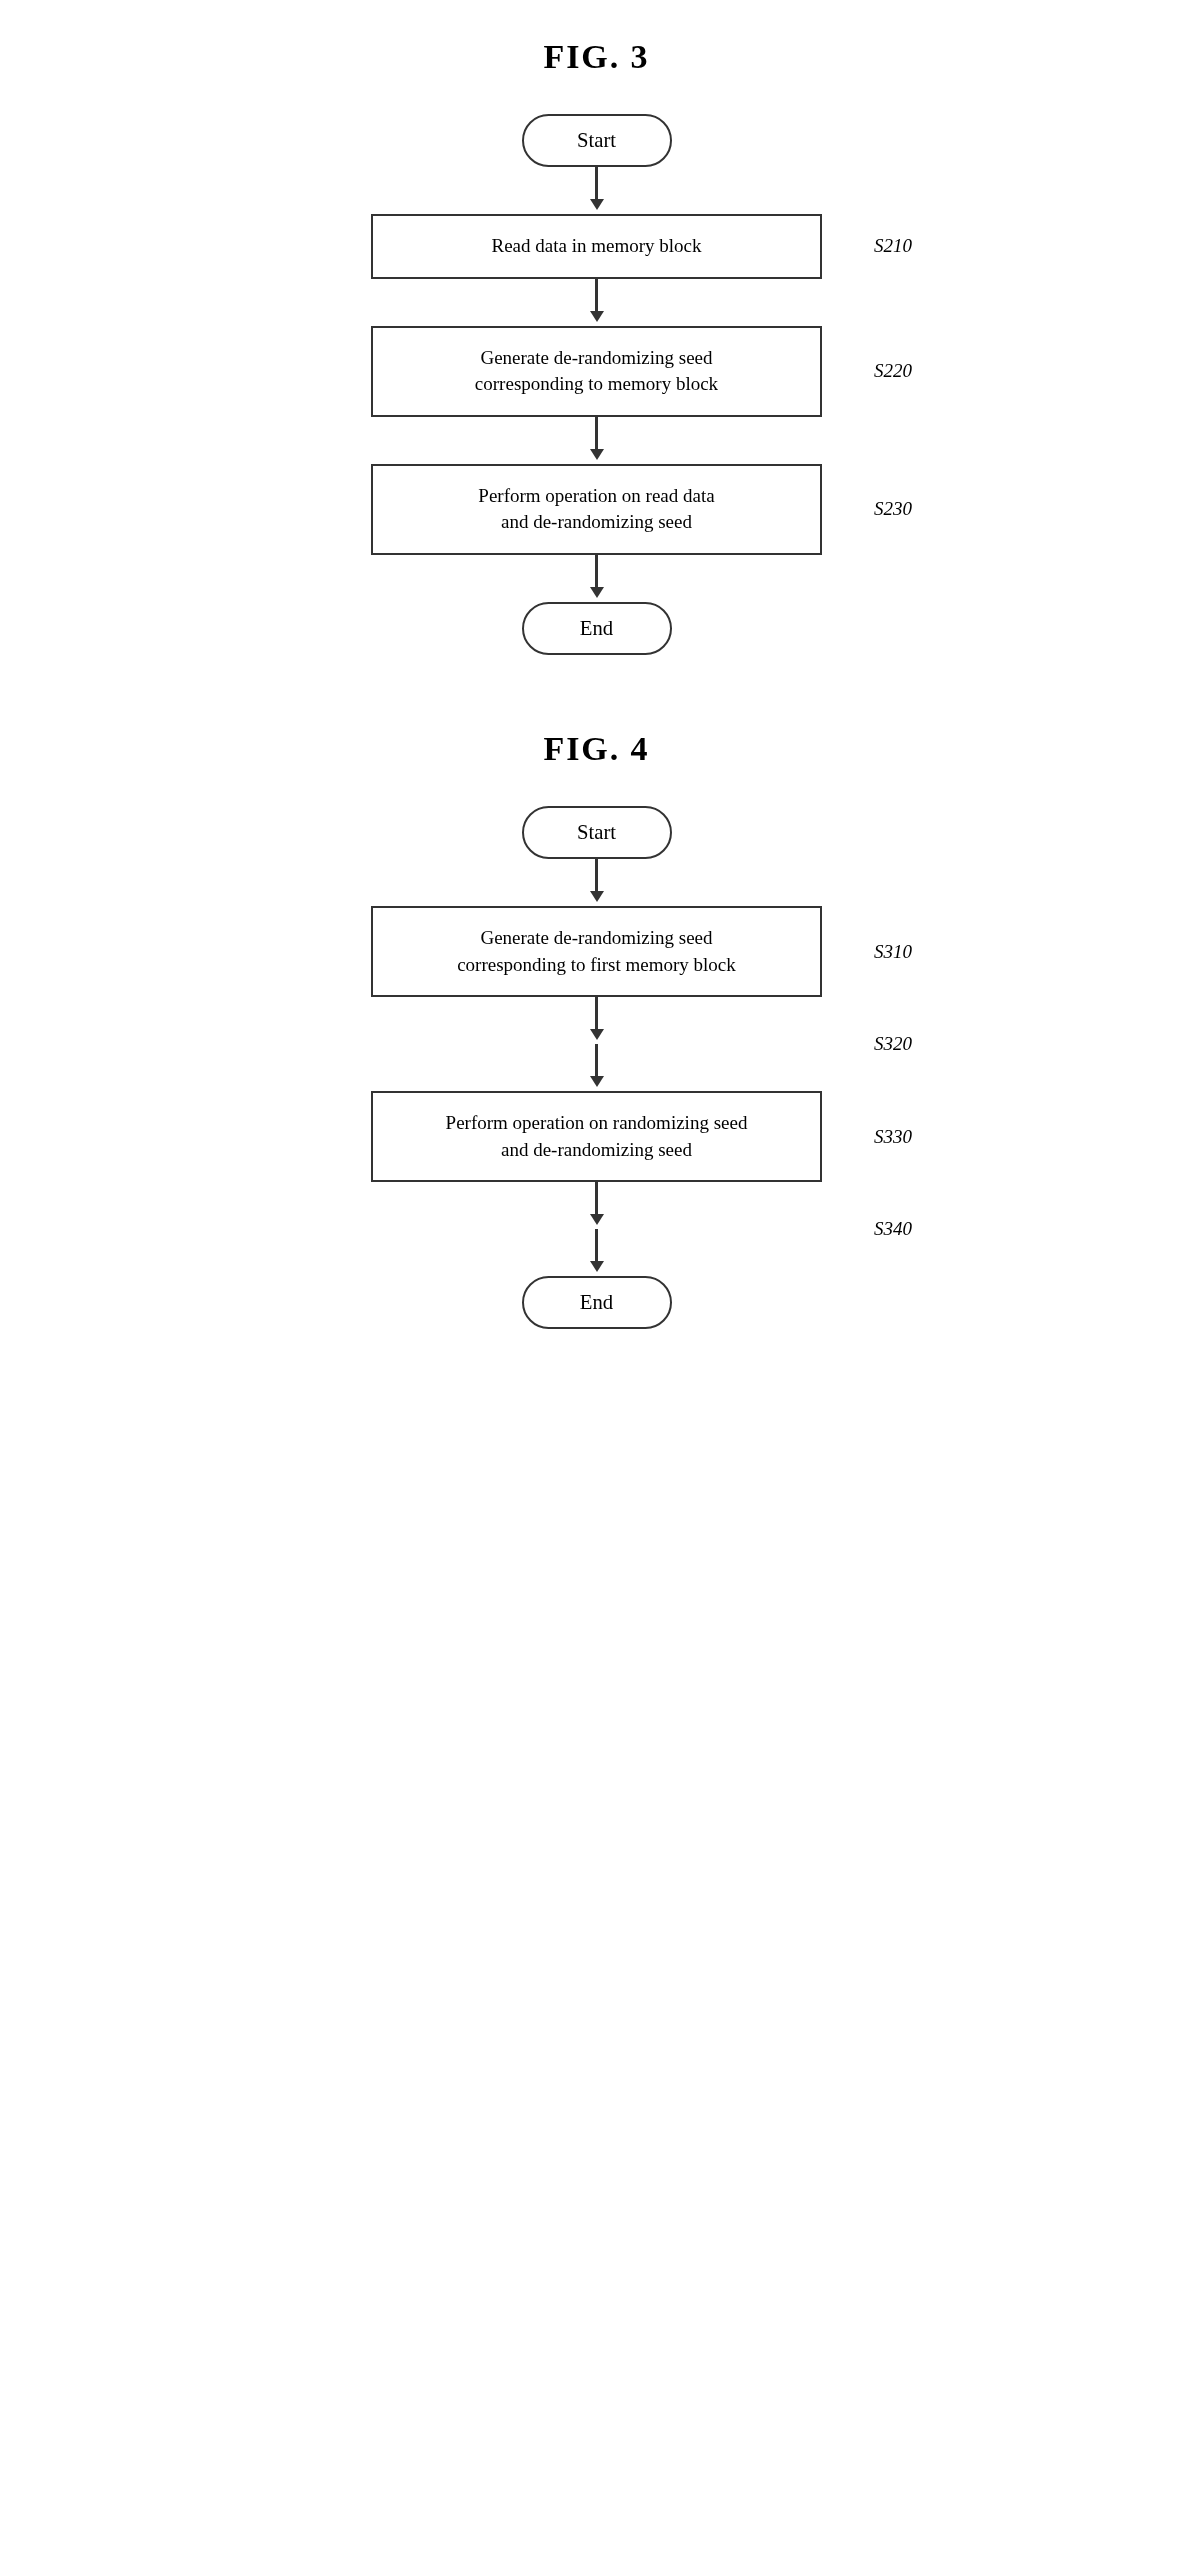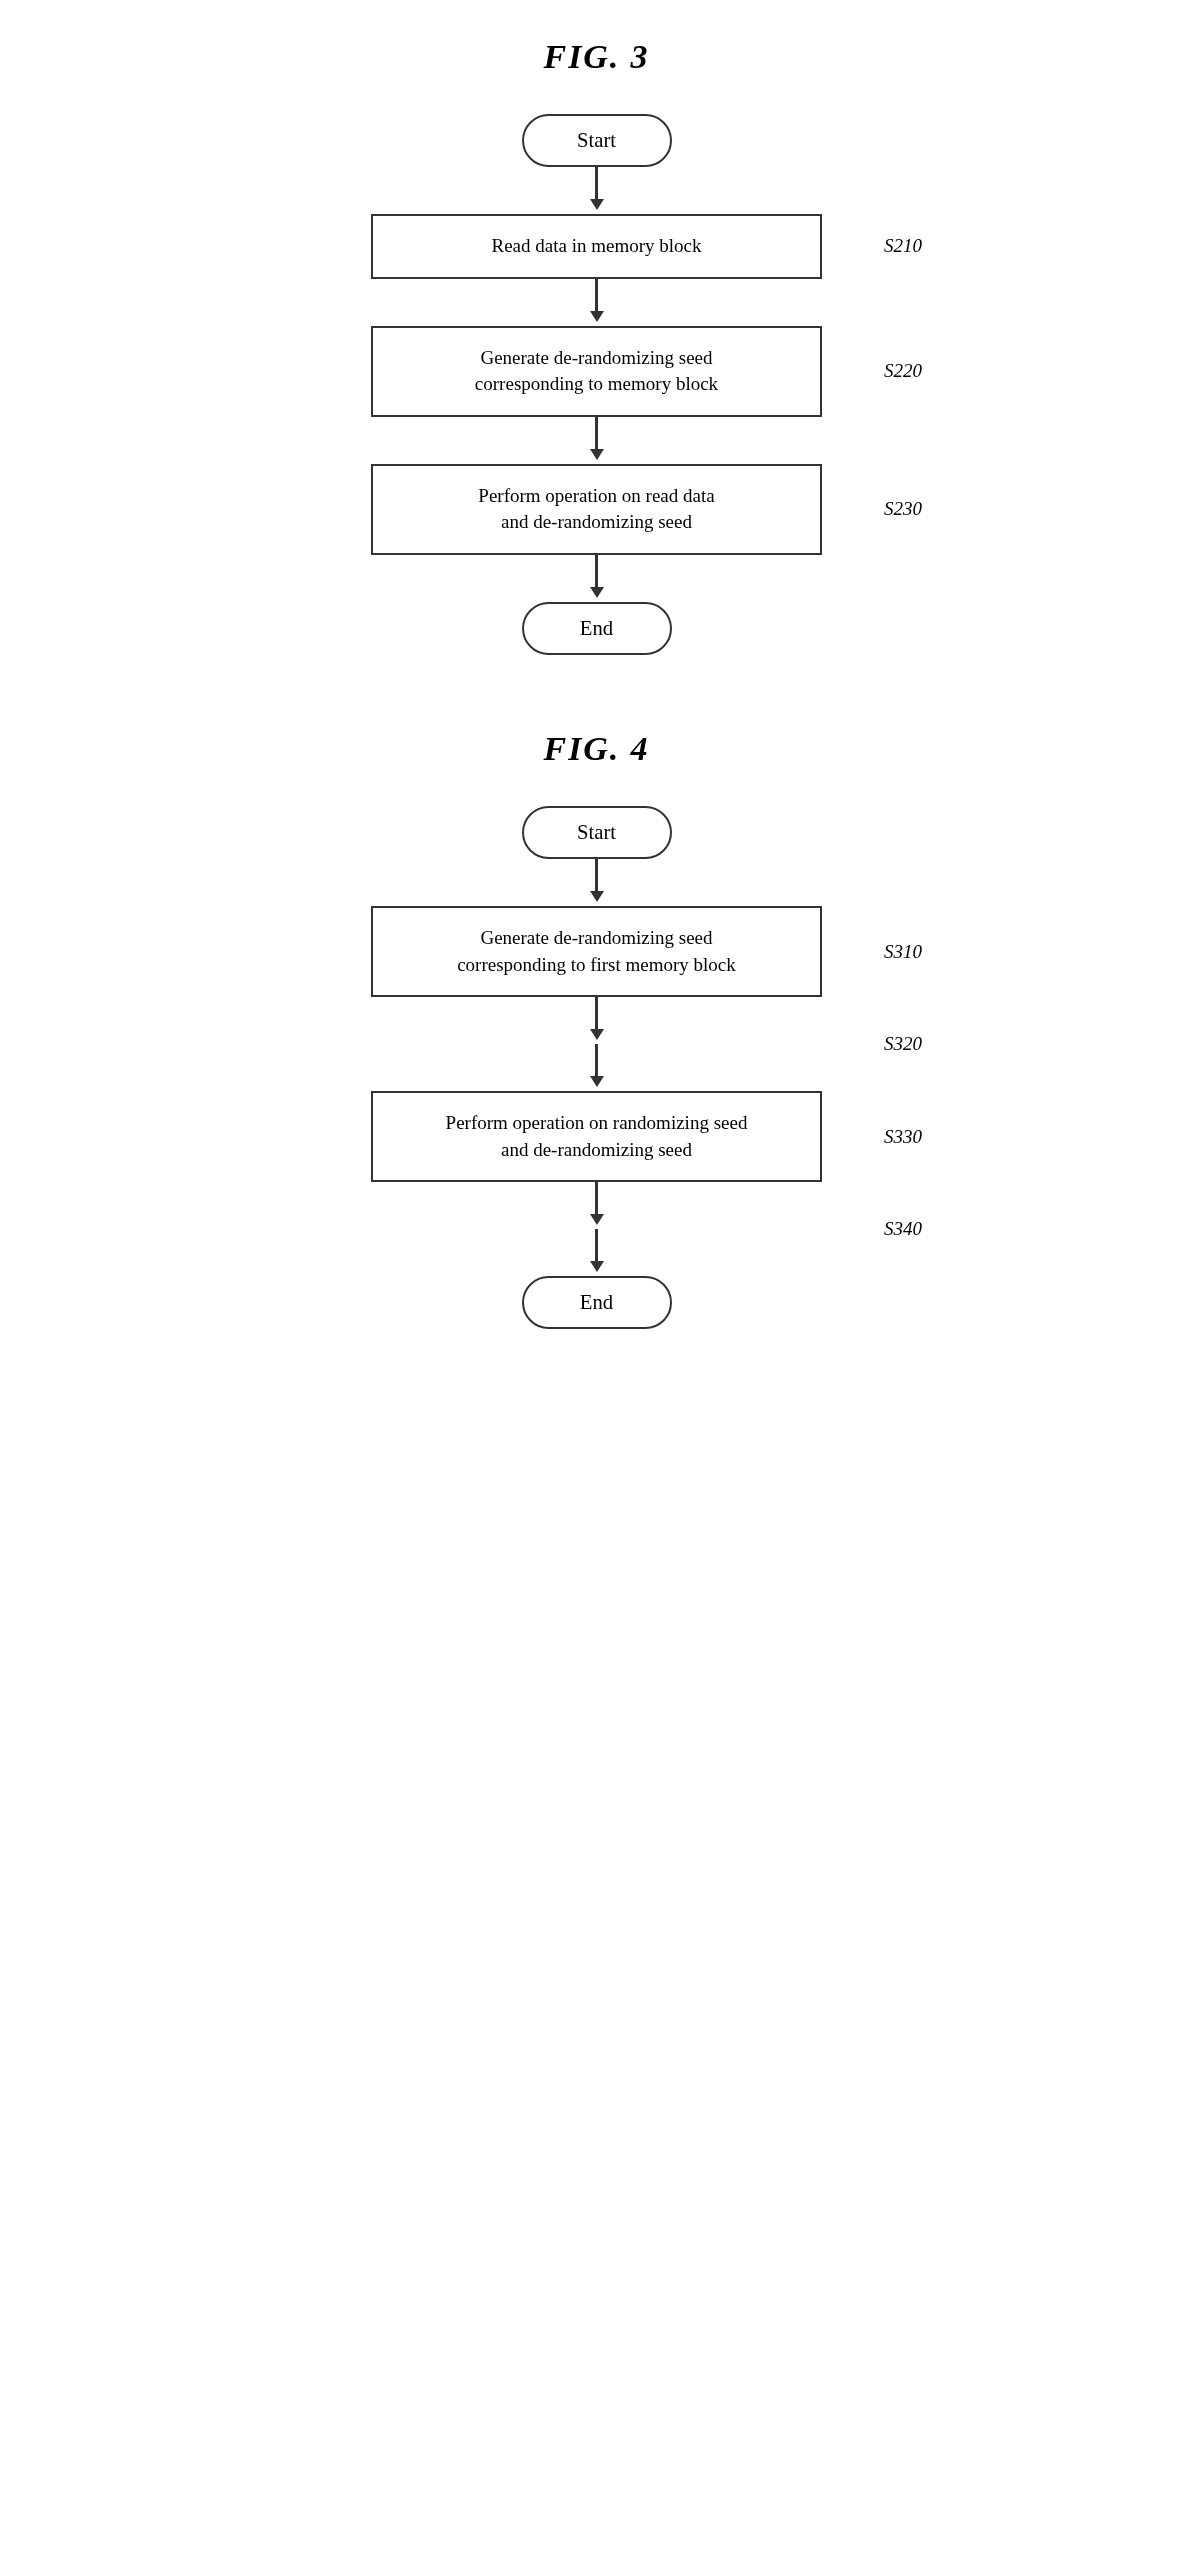--- a/index.html
+++ b/index.html
@@ -25,7 +25,6 @@
     .figure-title {
       font-size: 34px;
       font-weight: bold;
-      font-style: italic;
       margin-bottom: 38px;
       letter-spacing: 1.9px;
     }

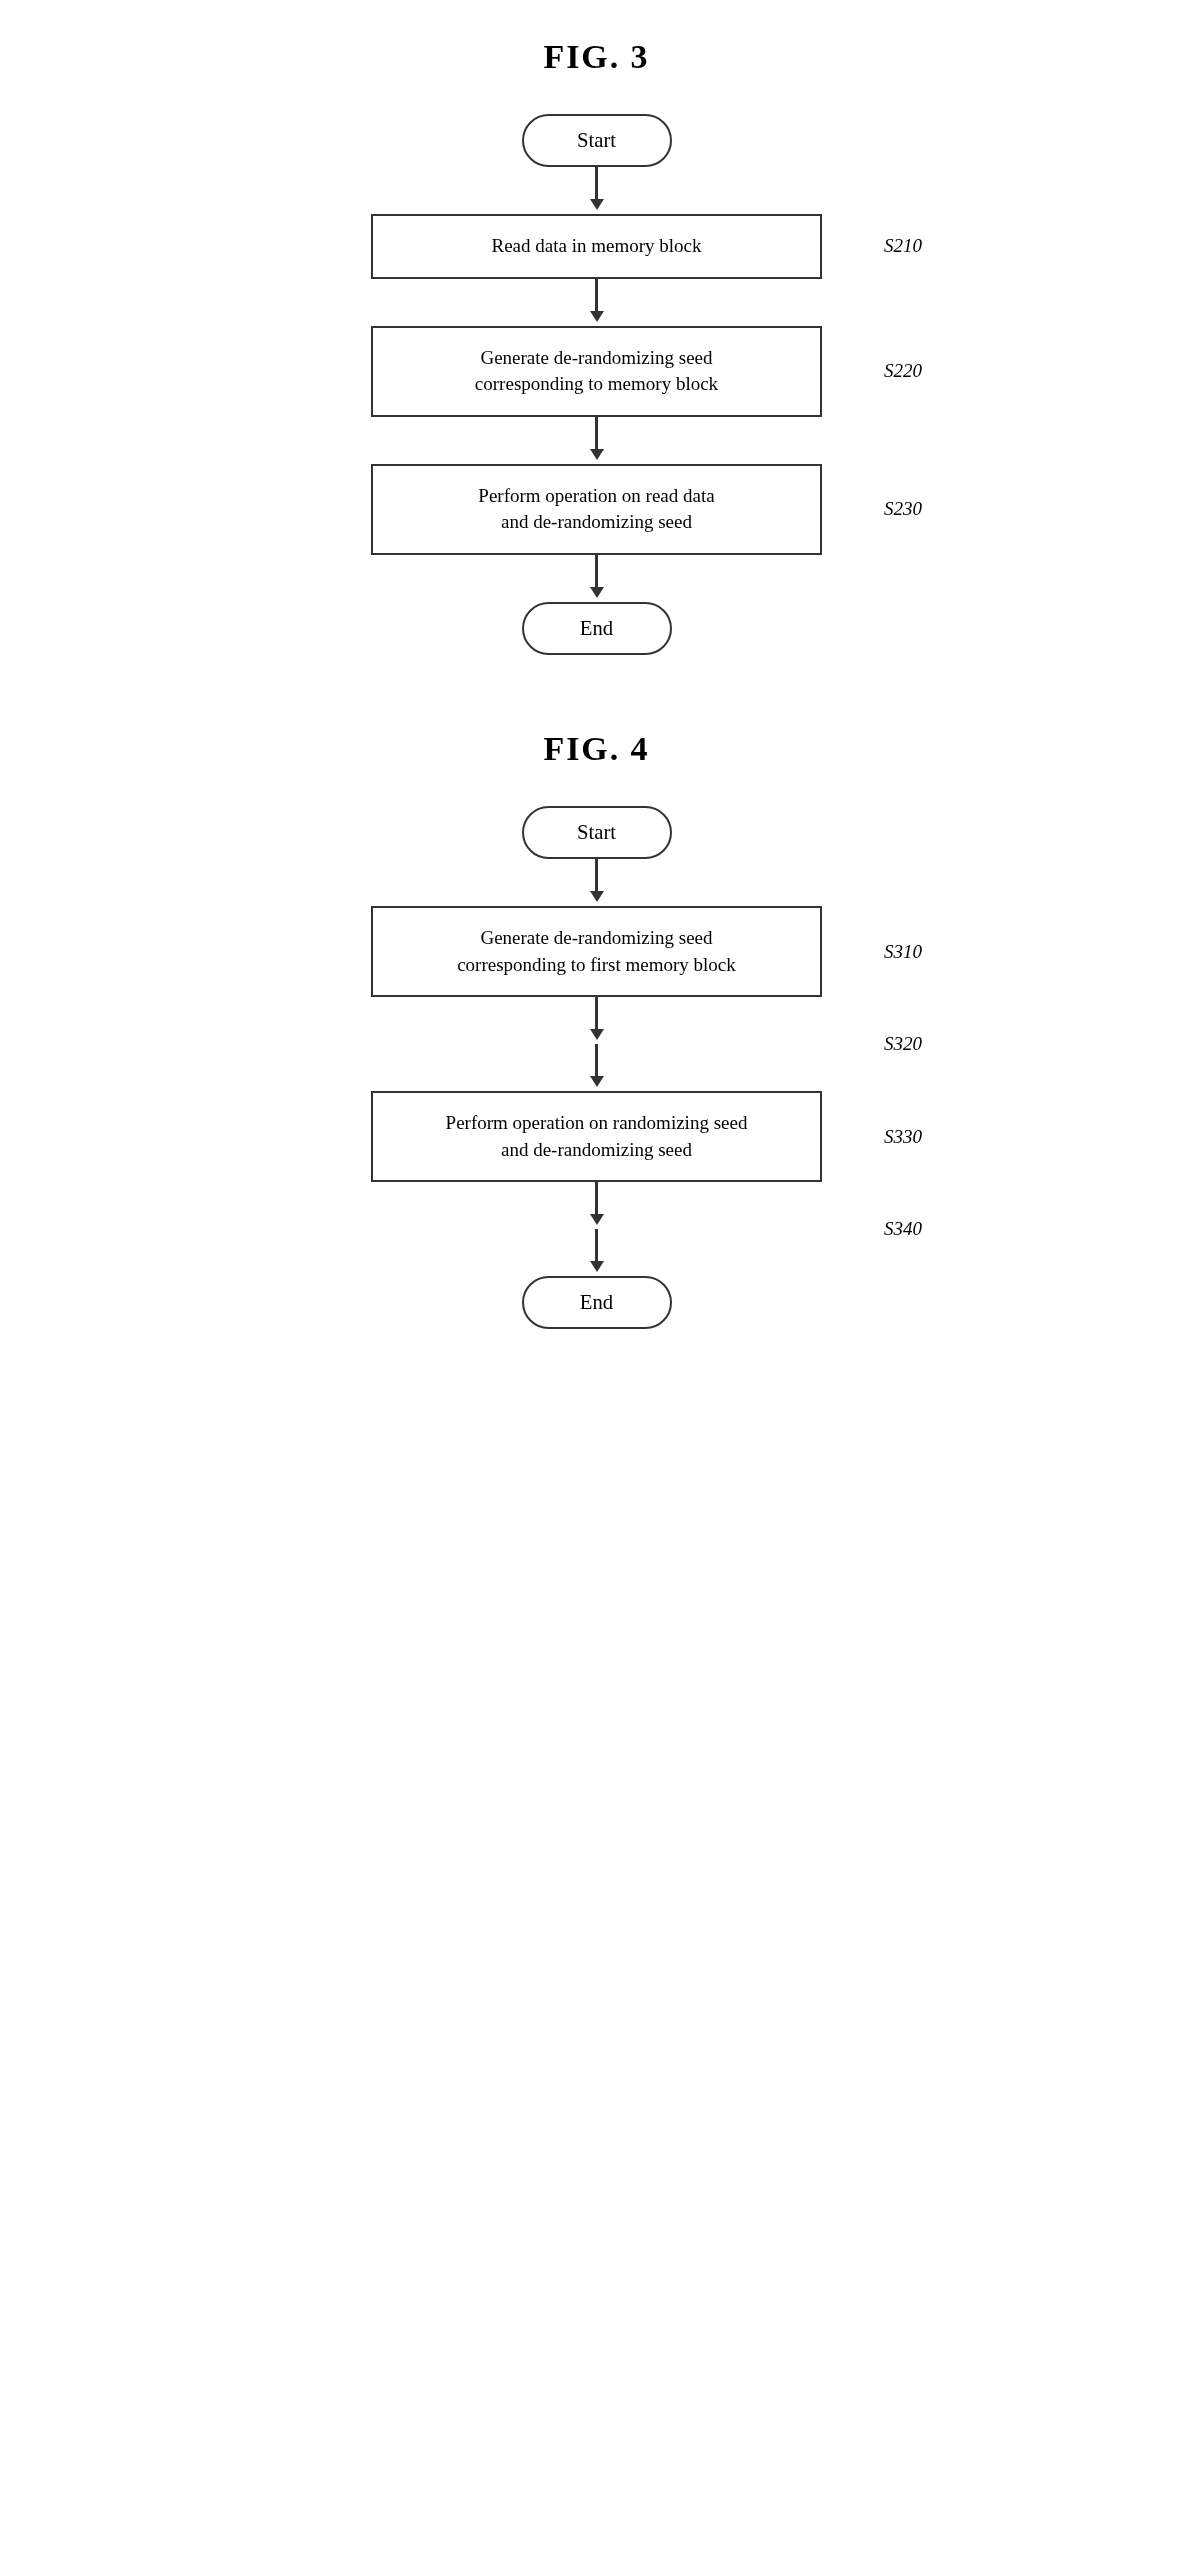--- a/index.html
+++ b/index.html
@@ -97,7 +97,7 @@
 
     .step-label {
       position: absolute;
-      right: 3px;
+      right: 13px;
       font-size: 19px;
       font-style: italic;
       white-space: nowrap;

